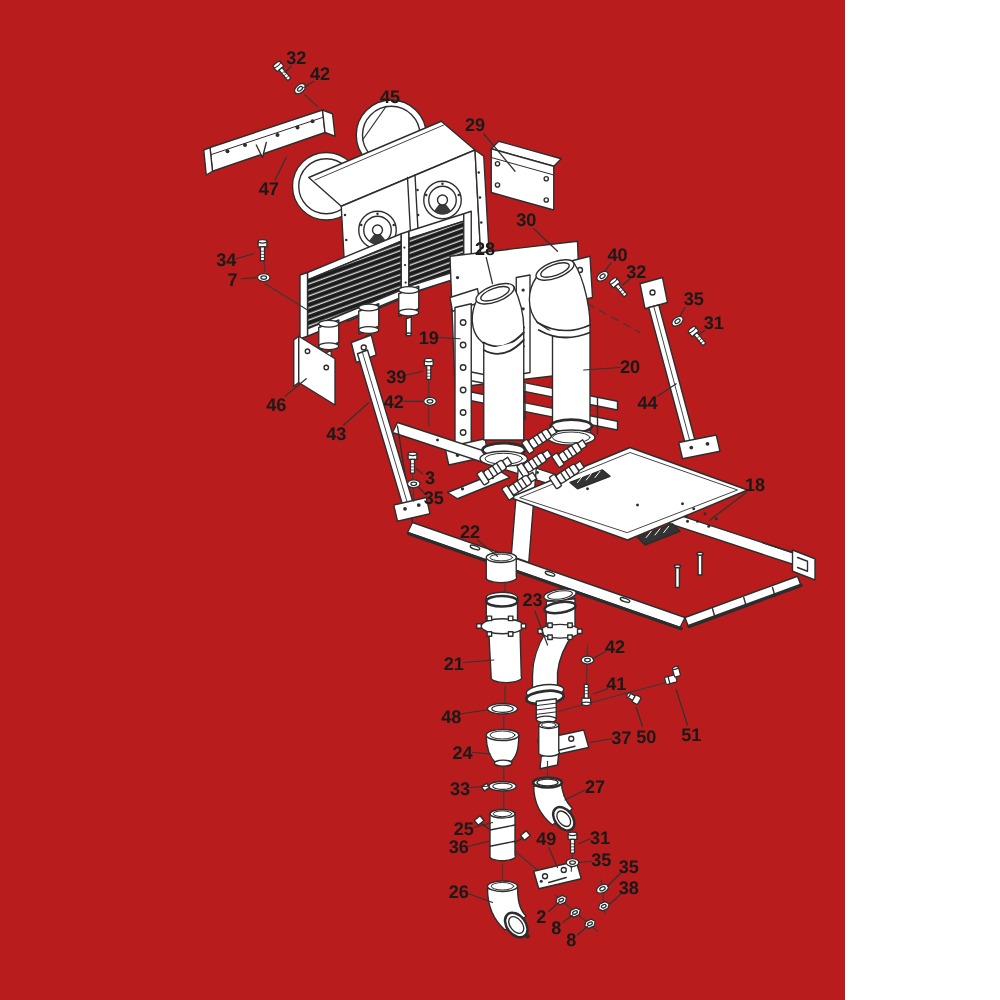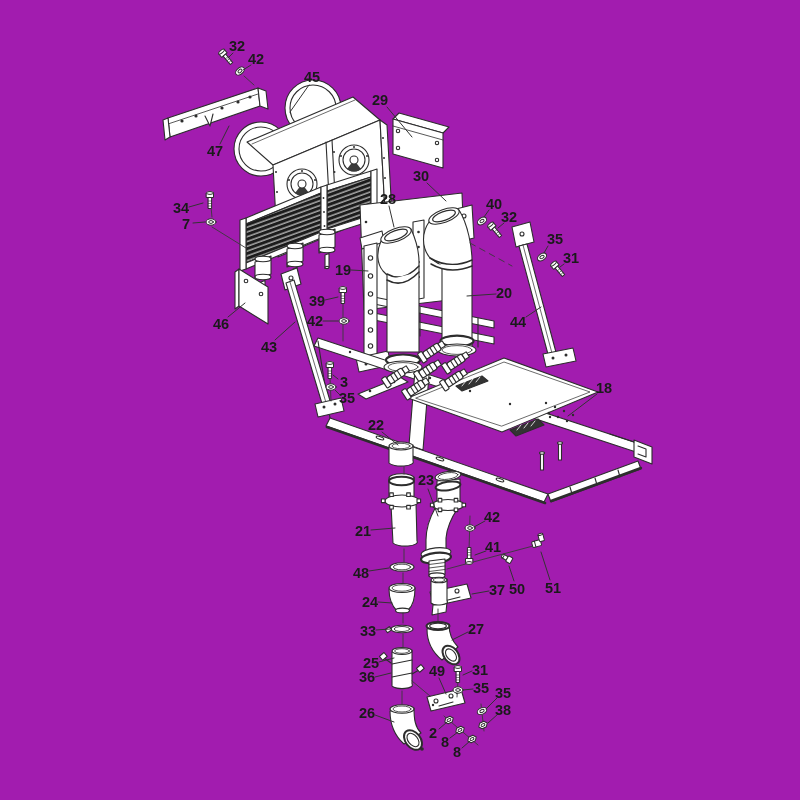--- a/index.html
+++ b/index.html
@@ -3,7 +3,7 @@
 <meta charset="utf-8">
 <style>
   html,body{margin:0;padding:0;background:#ffffff;}
-  #stage{width:800px;height:800px;position:relative;background:#a21caf;overflow:hidden;}
+  #stage{width:676px;height:800px;position:relative;background:#b91c1c;overflow:hidden;}
   svg{display:block;}
   .callout-text{font:bold 14.5px "Liberation Sans", sans-serif;fill:#1a1a1a;}
 </style>

